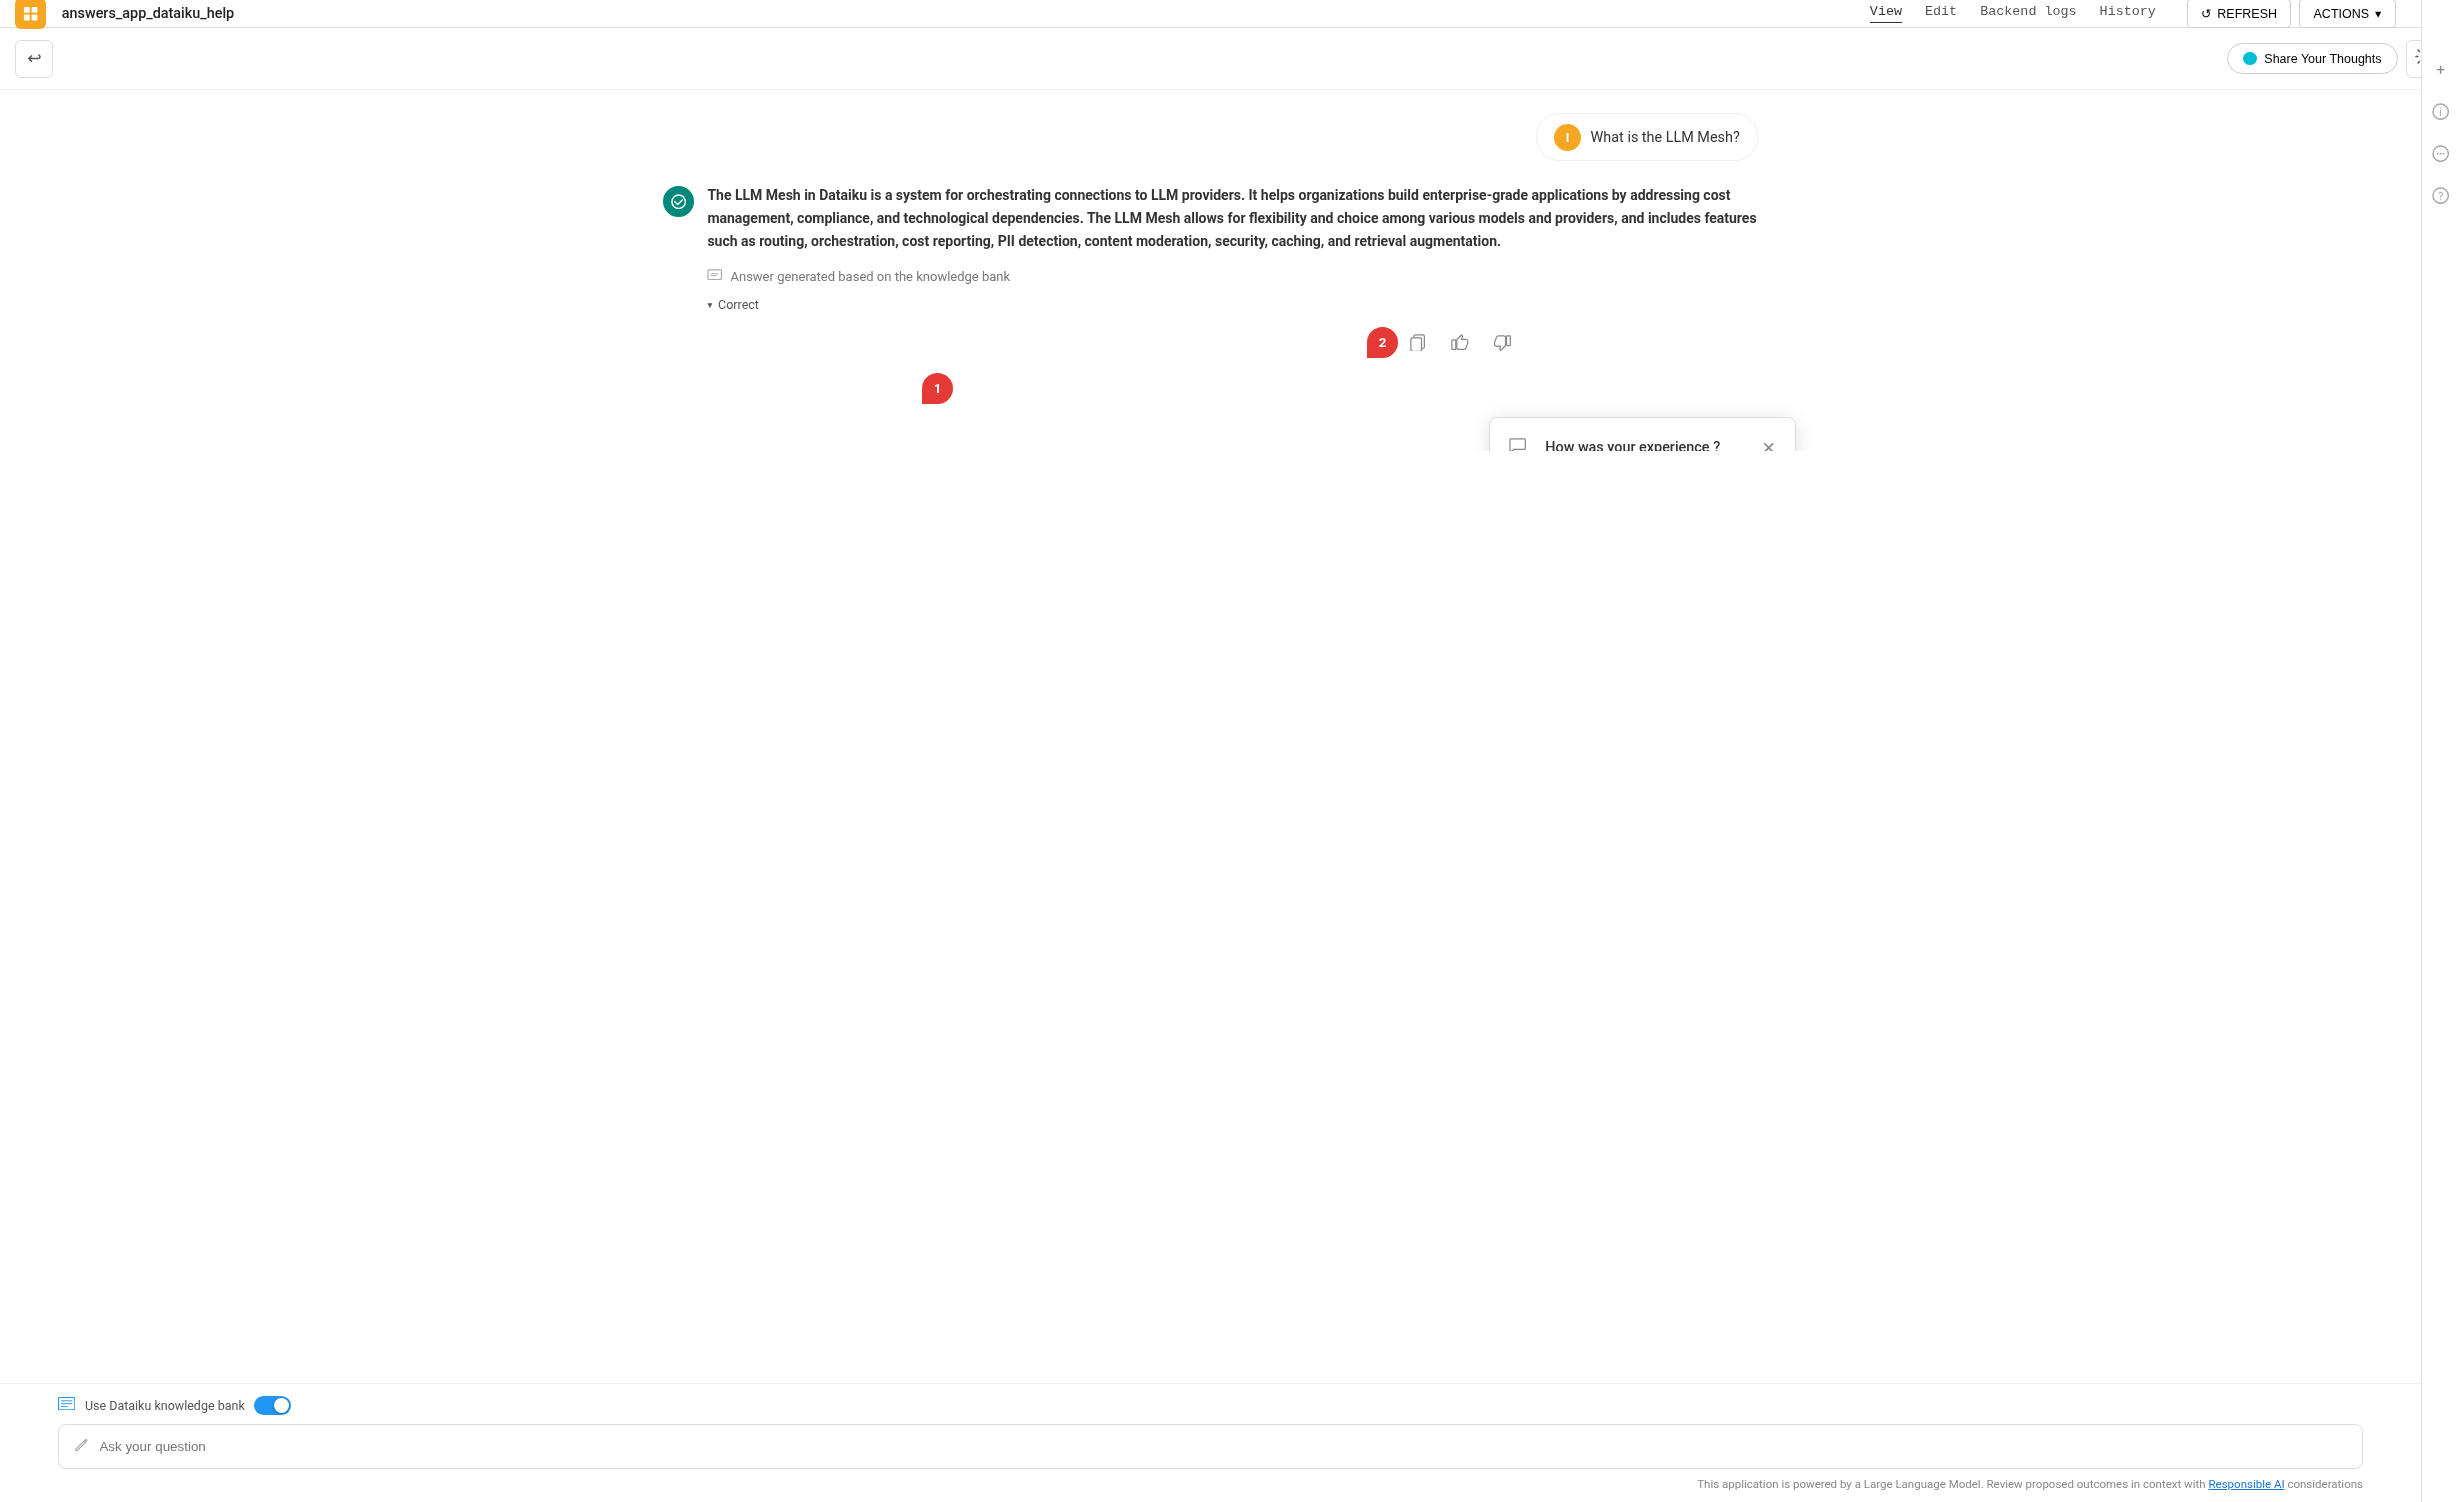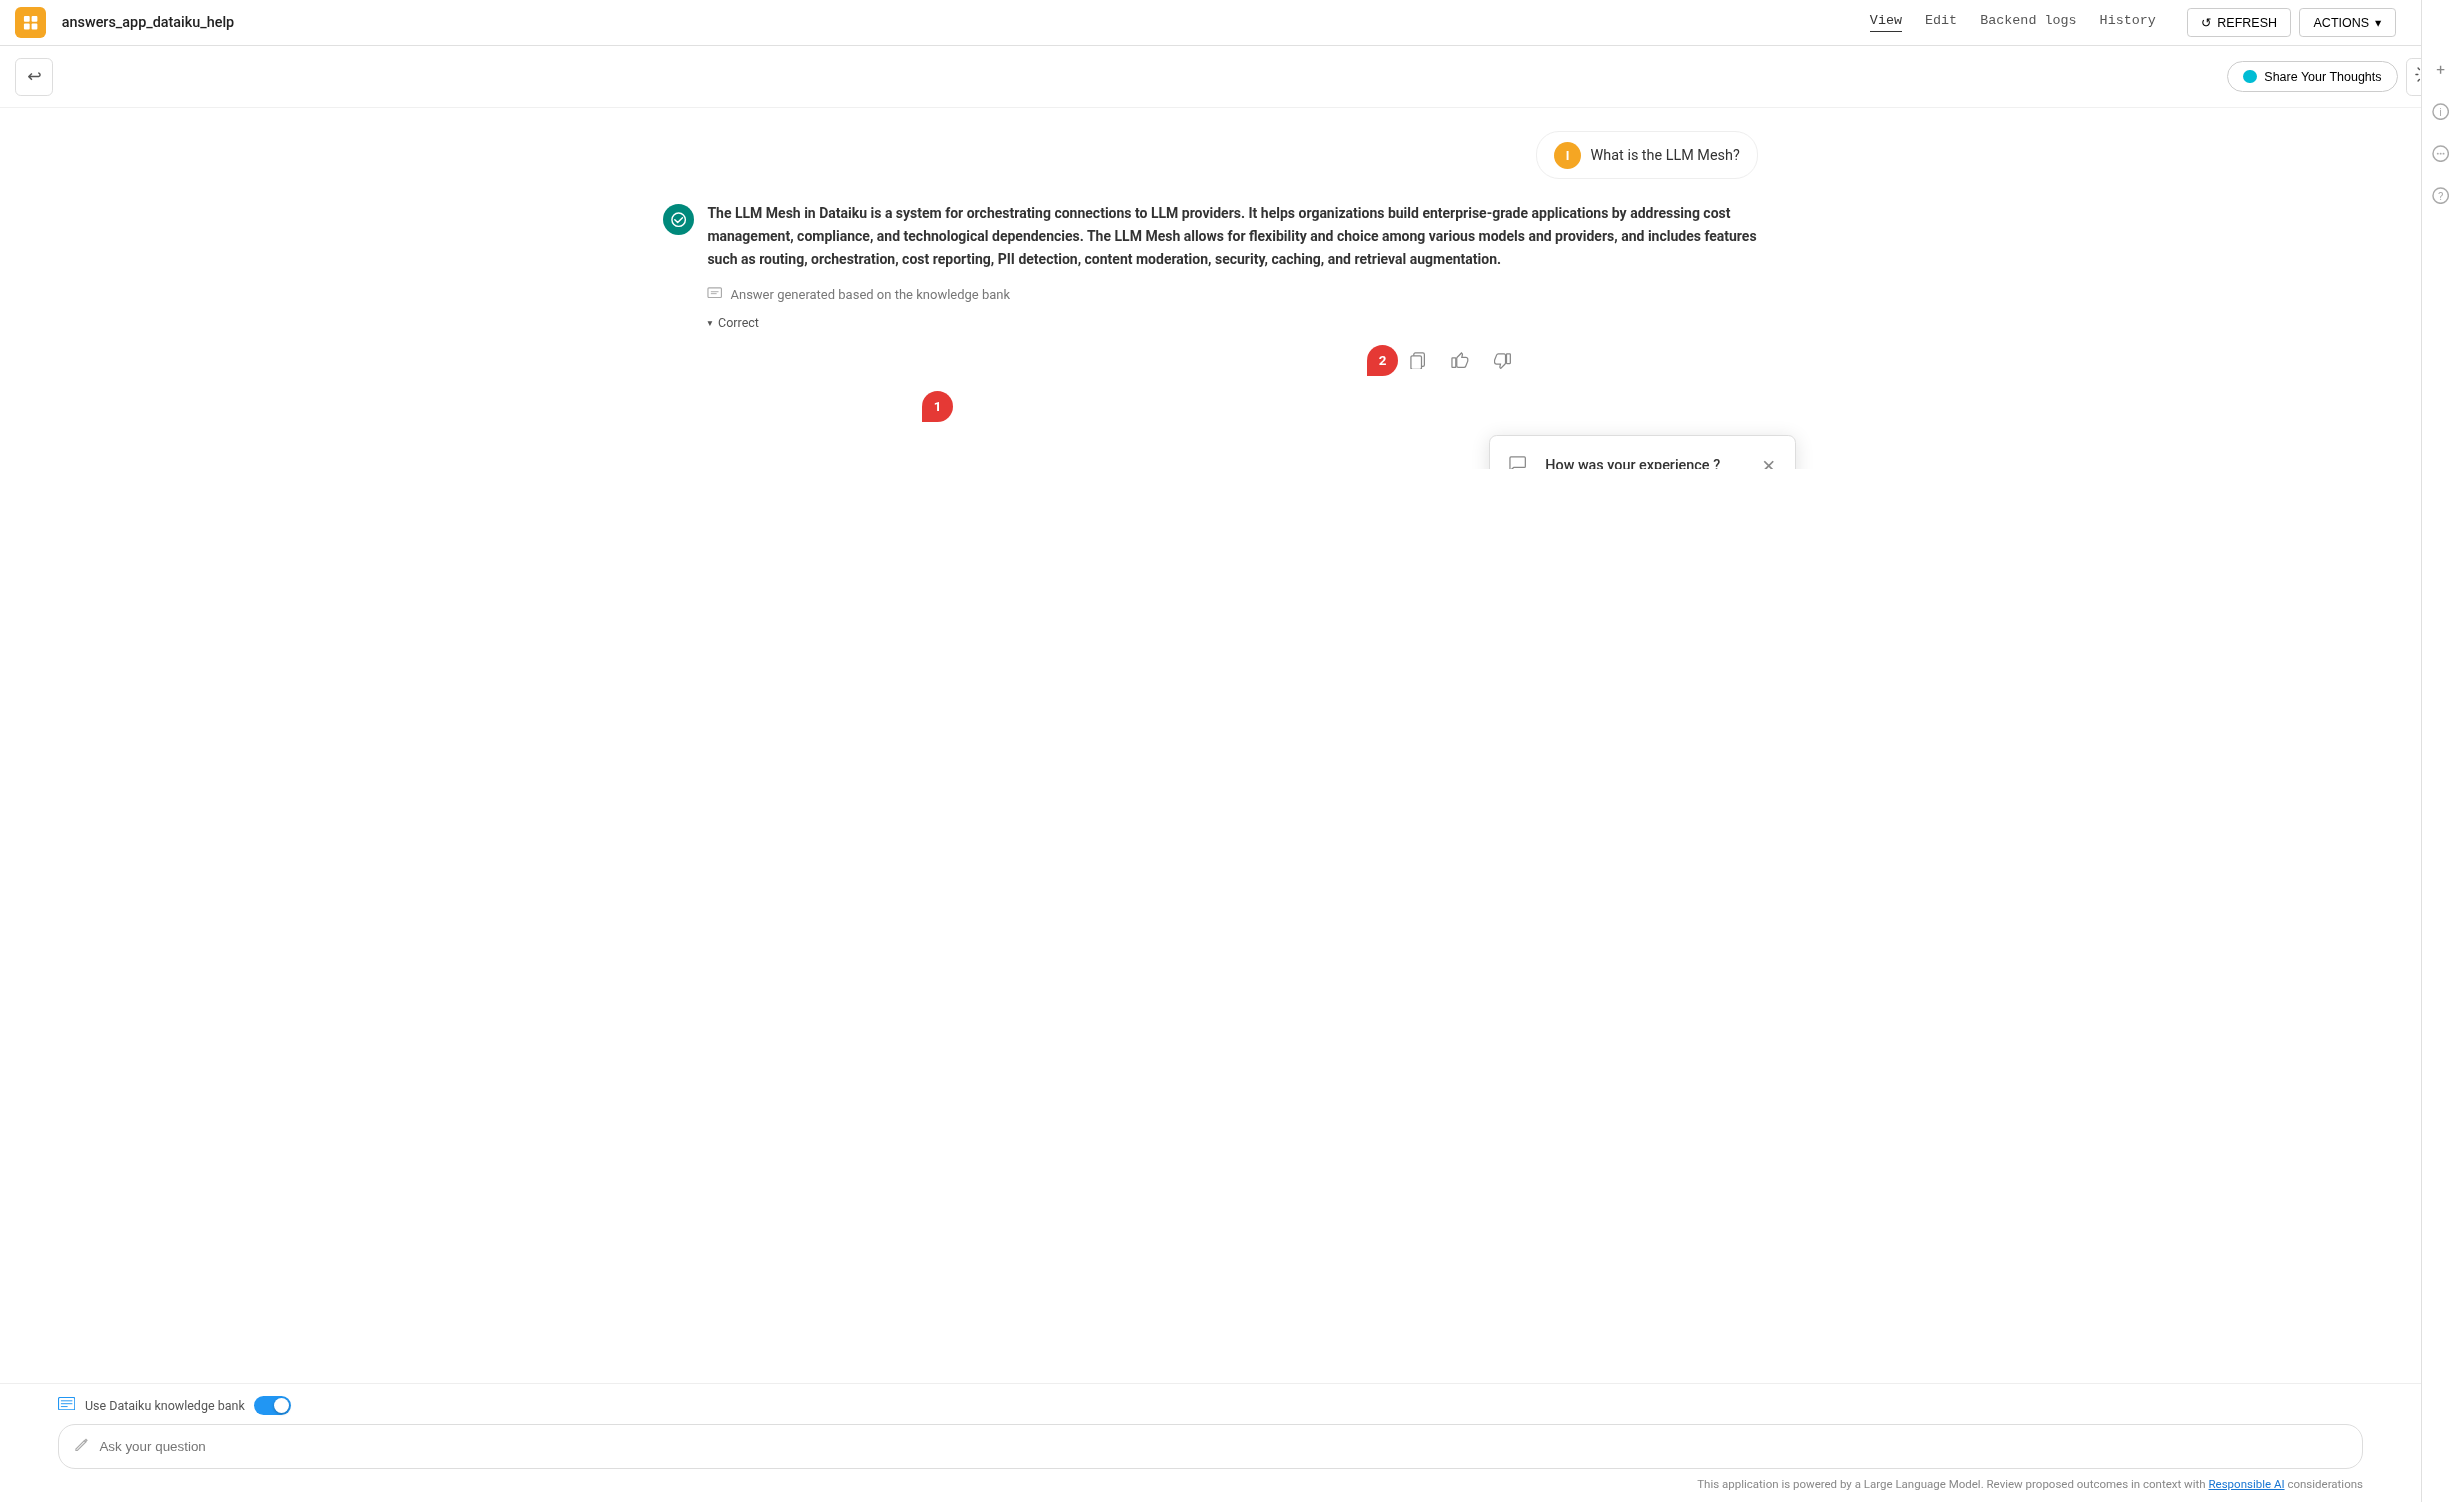--- a/index.html
+++ b/index.html
@@ -7,7 +7,7 @@
 
     
     .topbar {
-      display: flex; align-items: center; height: 46px;
+      display: flex; align-items: center; height: 28px;
       border-bottom: 1px solid #e0e0e0; padding: 0 15.4px; gap: 15.4px;
     }
     .topbar-logo {

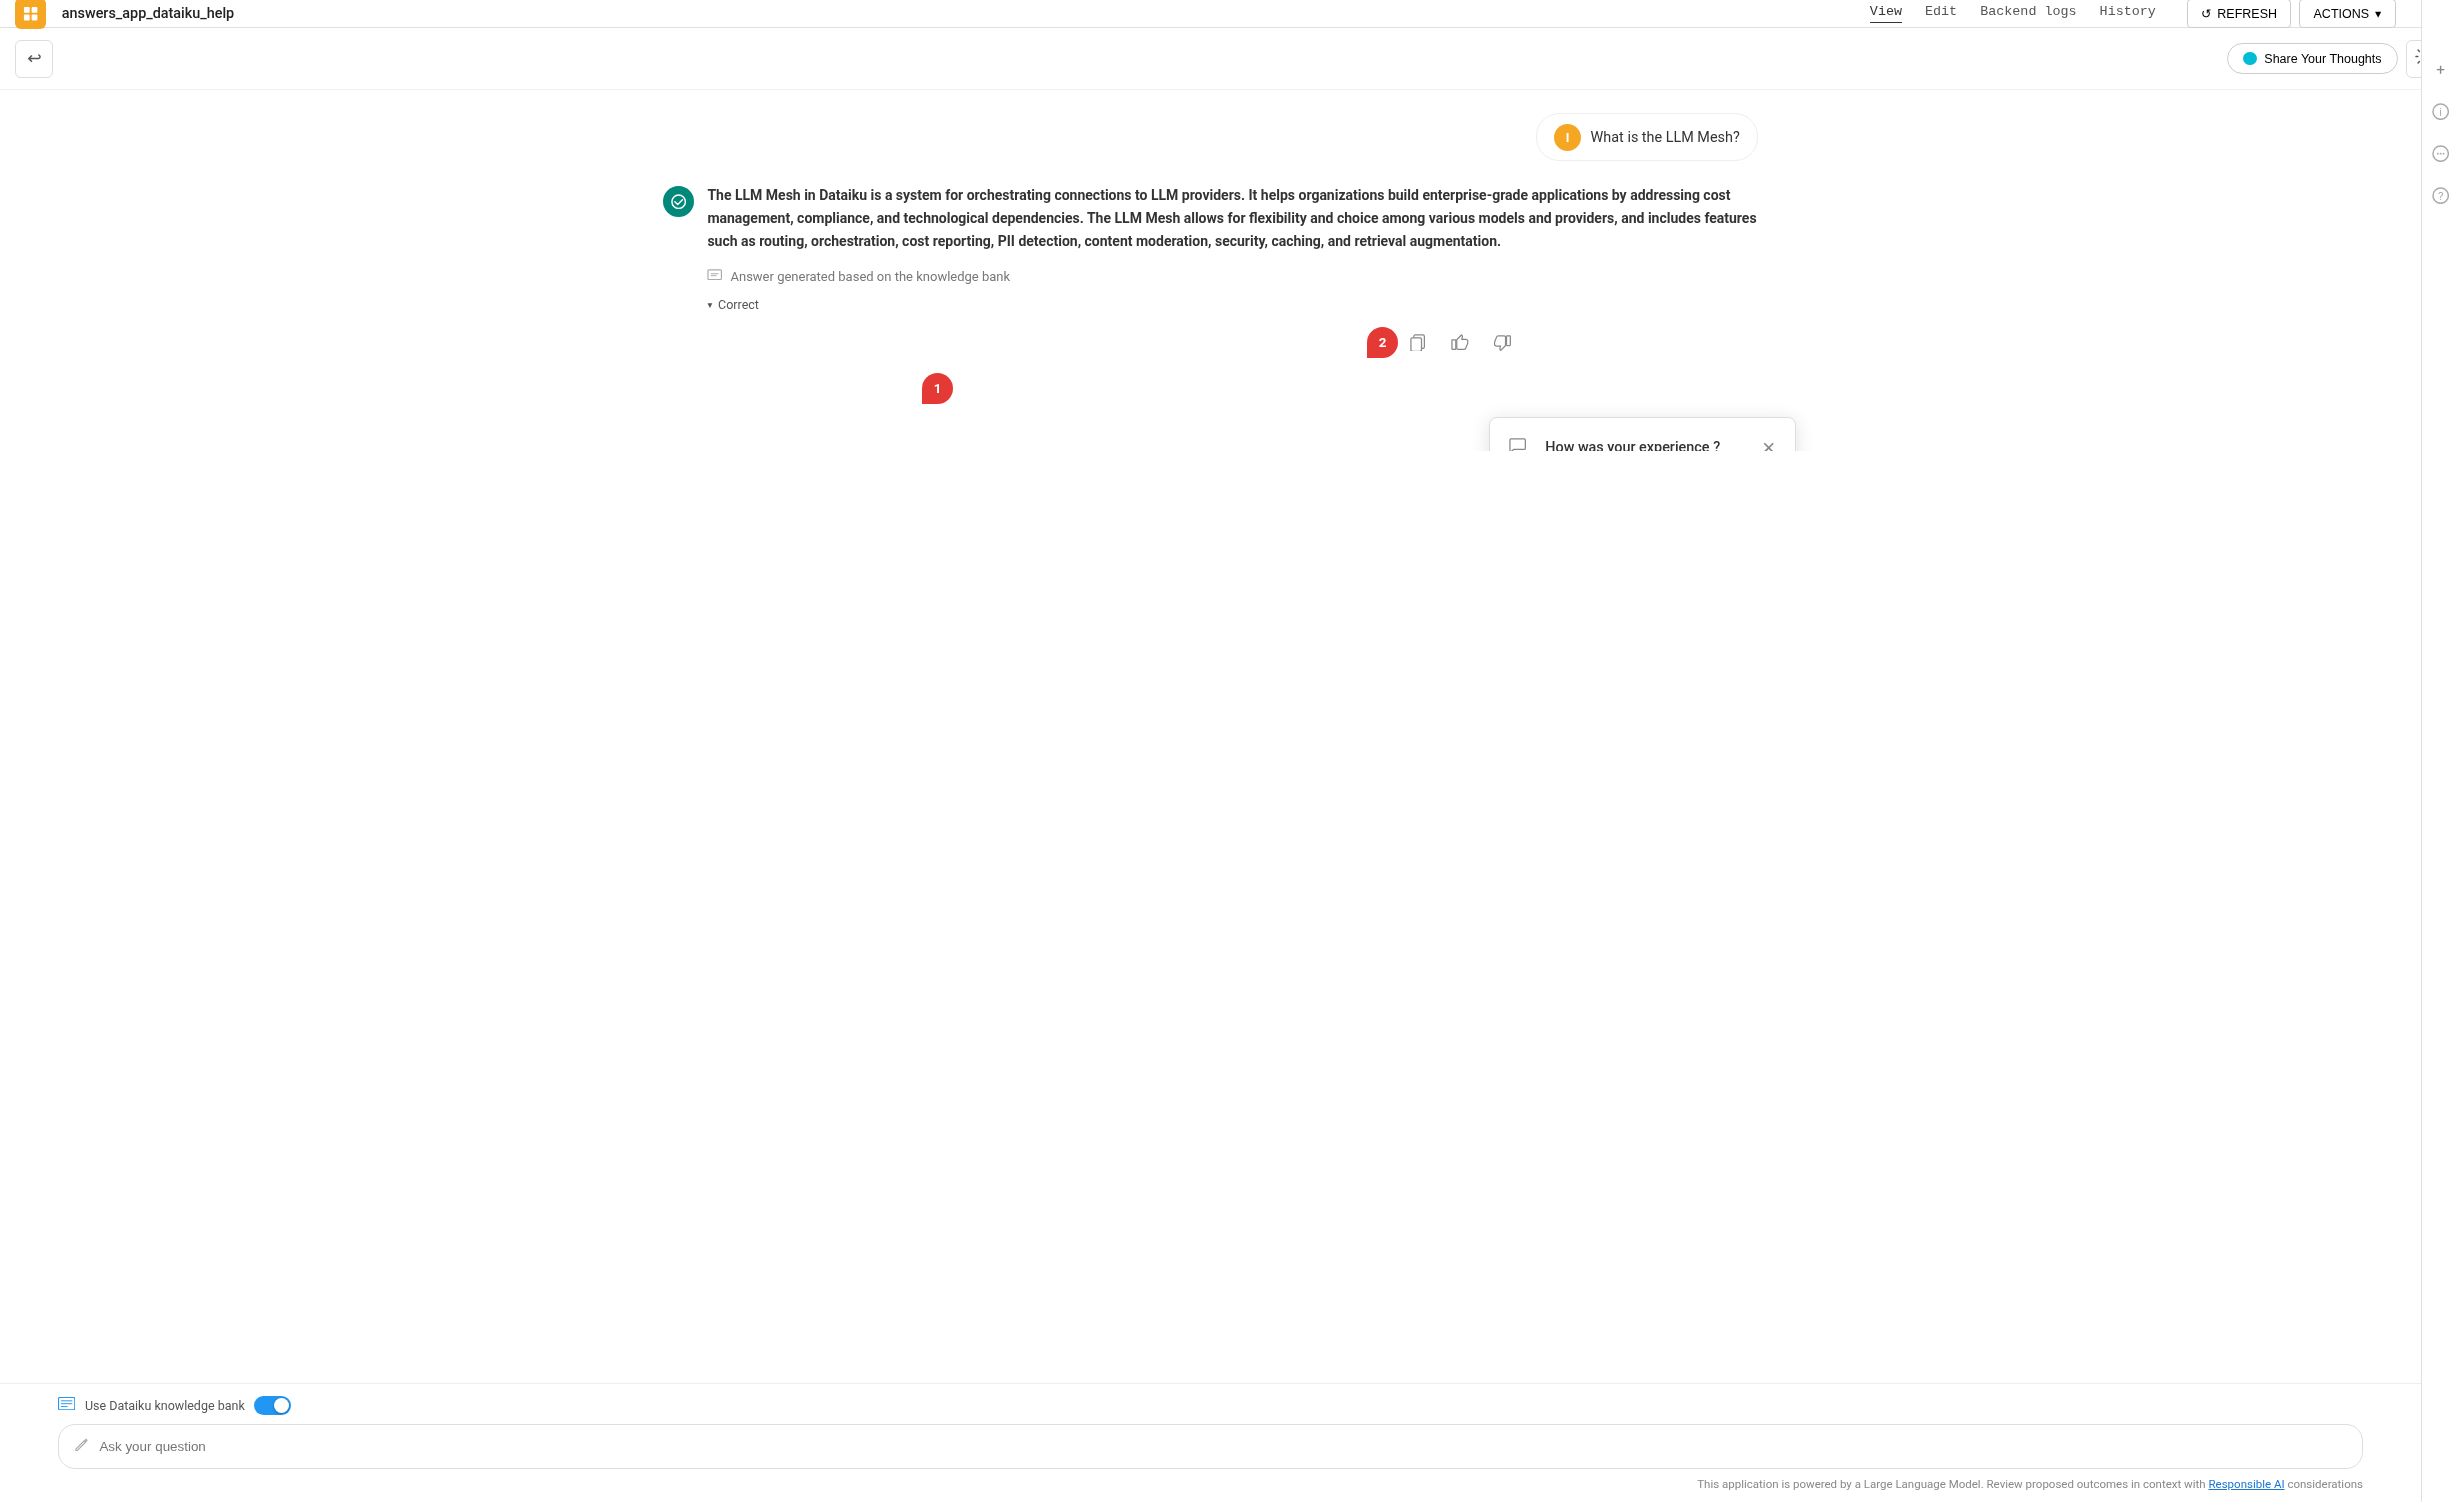--- a/index.html
+++ b/index.html
@@ -118,7 +118,7 @@
     .toggle { width: 37px; height: 19px; background: #2196f3; border-radius: 9.6px; position: relative; cursor: pointer; }
     .toggle-knob { width: 15.4px; height: 15.4px; background: white; border-radius: 50%; position: absolute; top: 1.9px; right: 1.9px; box-shadow: 0 1px 2.9px rgba(0,0,0,0.3); }
     .kb-icon { color: #2196f3; font-size: 15.4px; }
-    .question-input-row { display: flex; align-items: center; border: 1px solid #ddd; border-radius: 17px; padding: 11.5px 15.4px; gap: 9.6px; background: white; }
+    .question-input-row { display: flex; align-items: center; border: 1px solid #ddd; border-radius: 8px; padding: 11.5px 15.4px; gap: 9.6px; background: white; }
     .question-input-icon { color: #aaa; font-size: 15.4px; }
     .question-input { flex: 1; border: none; outline: none; font-size: 13.4px; color: #aaa; background: transparent; }
     .footer-note { text-align: right; font-size: 11.5px; color: #888; margin-top: 7.7px; }

